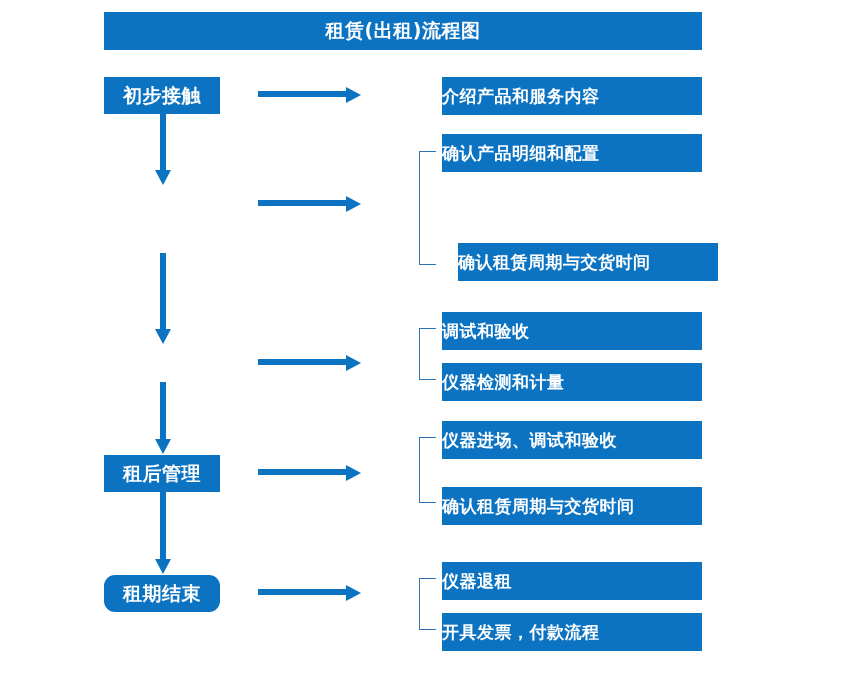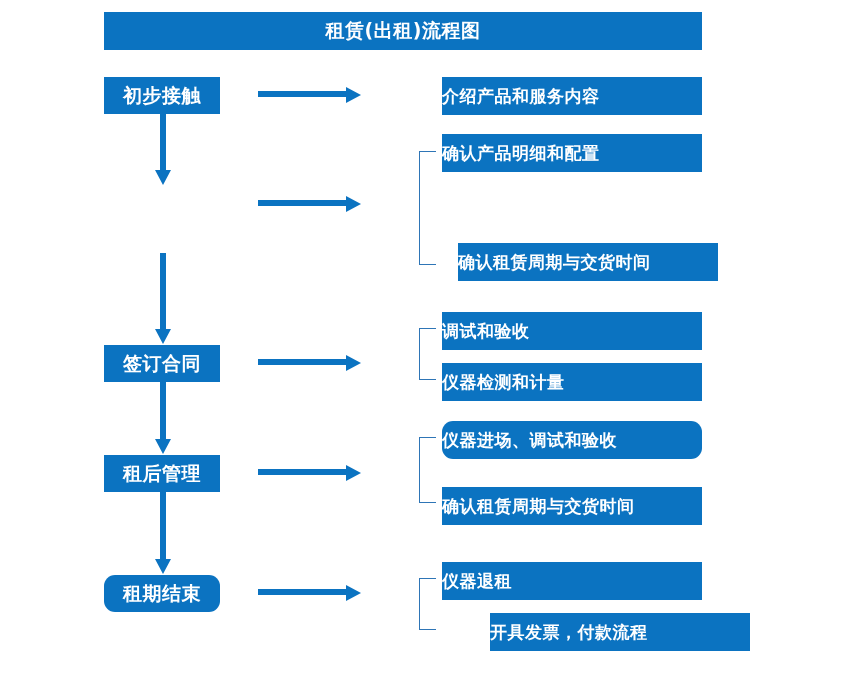--- a/index.html
+++ b/index.html
@@ -81,7 +81,6 @@
   <div class="box stage-box" style="top:77px;">初步接触</div>
 
 
-  <div class="box stage-box" style="top:345px;">签订合同</div>
 
   <div class="box stage-box" style="top:455px;">租后管理</div>
 

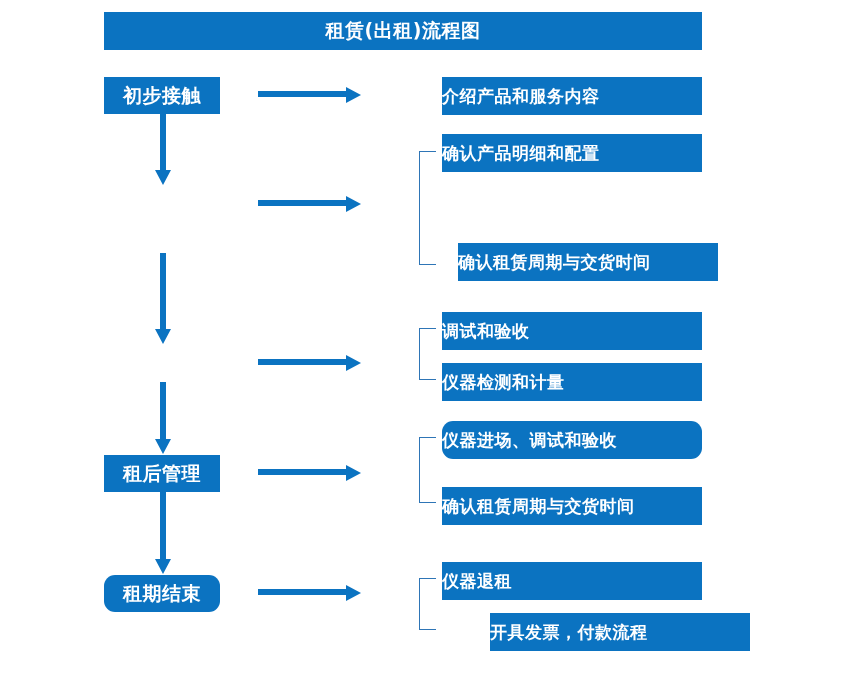--- a/index.html
+++ b/index.html
@@ -168,7 +168,7 @@
 
   <div class="box detail-box" style="top:363px;">仪器检测和计量</div>
 
-  <div class="box detail-box" style="top:421px;border-radius:11px;">仪器进场、调试和验收</div>
+  <div class="box detail-box" style="top:421px;">仪器进场、调试和验收</div>
 
   <div class="box detail-box" style="top:487px;">确认租赁周期与交货时间</div>
 

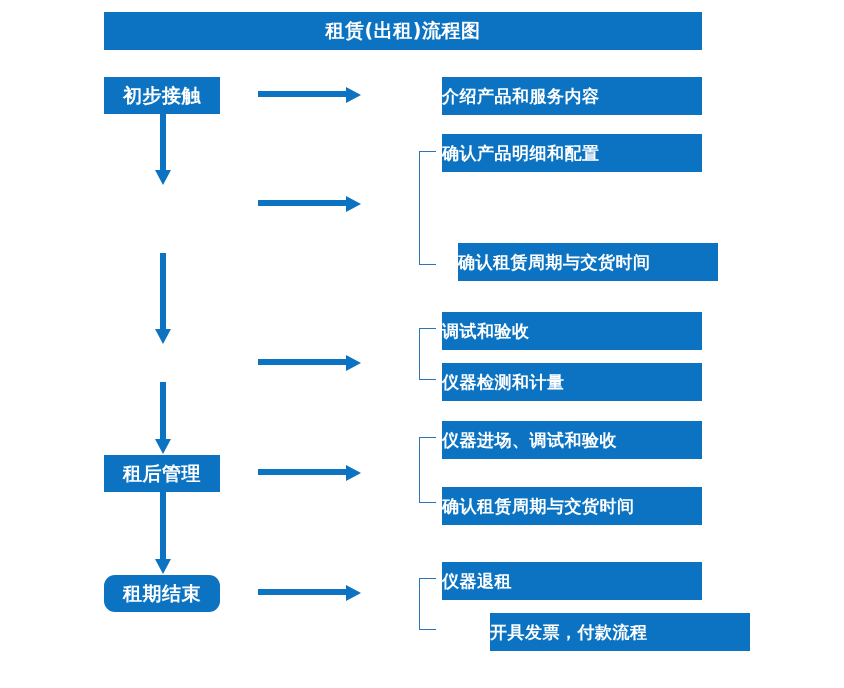--- a/index.html
+++ b/index.html
@@ -174,7 +174,7 @@
 
   <div class="box detail-box" style="top:562px;">仪器退租</div>
 
-  <div class="box detail-box" style="top:613px;margin-left:48px;">开具发票，付款流程</div>
+  <div class="box detail-box" style="top:613px;">开具发票，付款流程</div>
 
 </div>
 

